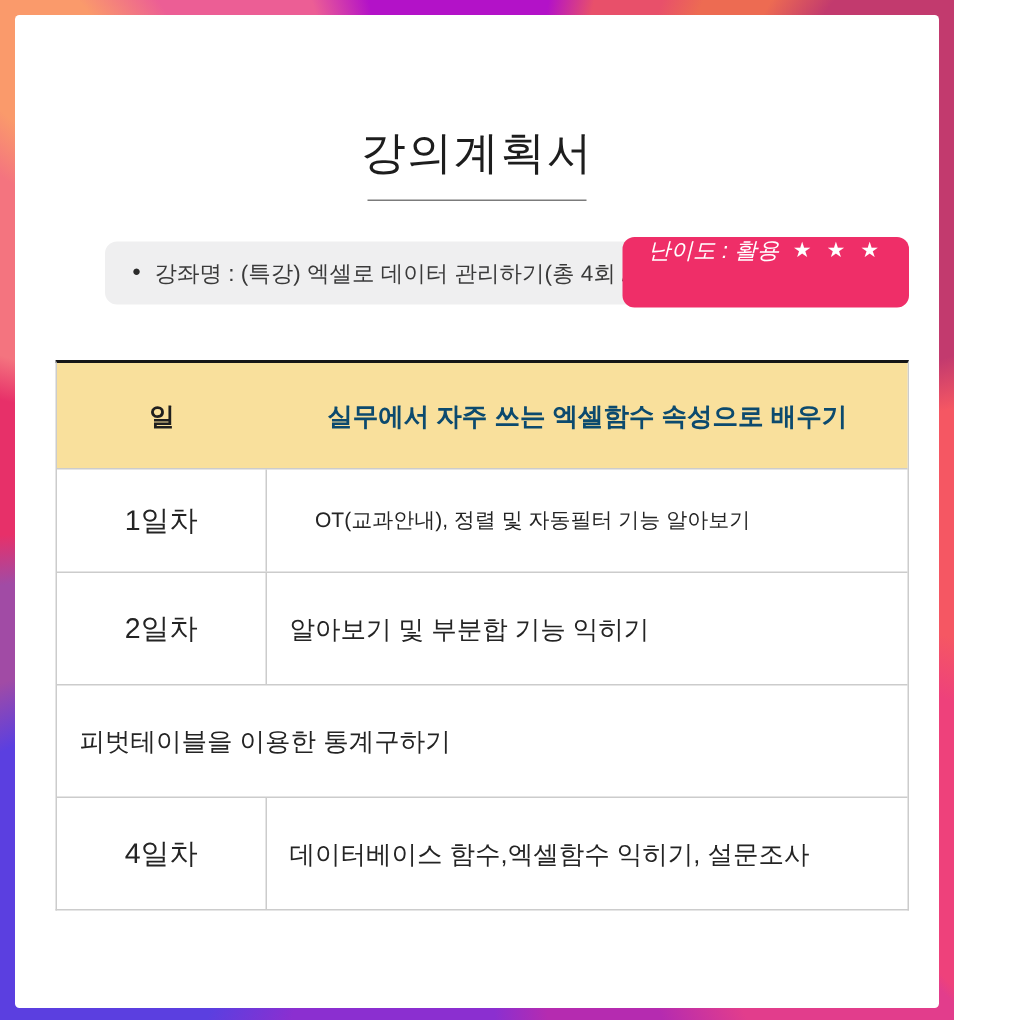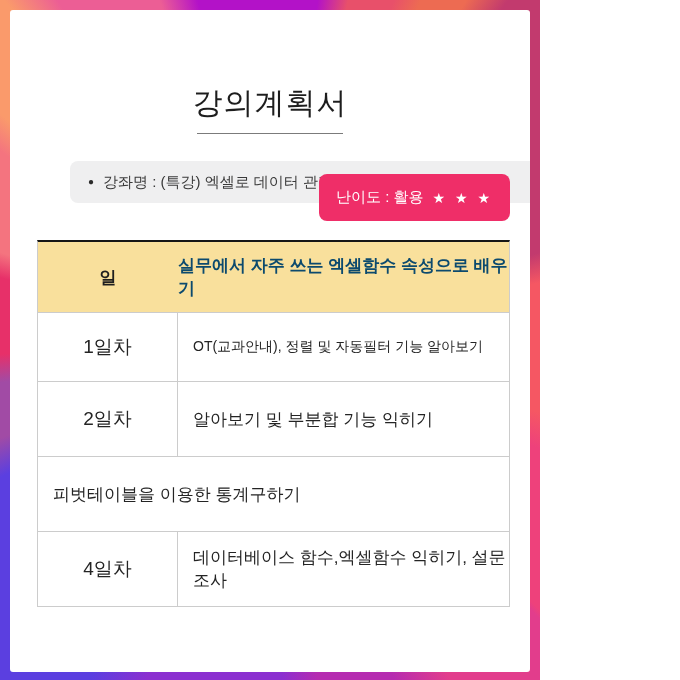--- a/index.html
+++ b/index.html
@@ -9,7 +9,7 @@
     -webkit-font-smoothing:antialiased;
   }
   .frame{
-    position:relative;width:540px;height:680px;
+    position:relative;width:636px;height:680px;
     background:conic-gradient(from 0deg at 50% 50%,
       #B312C8 0deg 8deg,
       #E8506A 13deg 20deg,

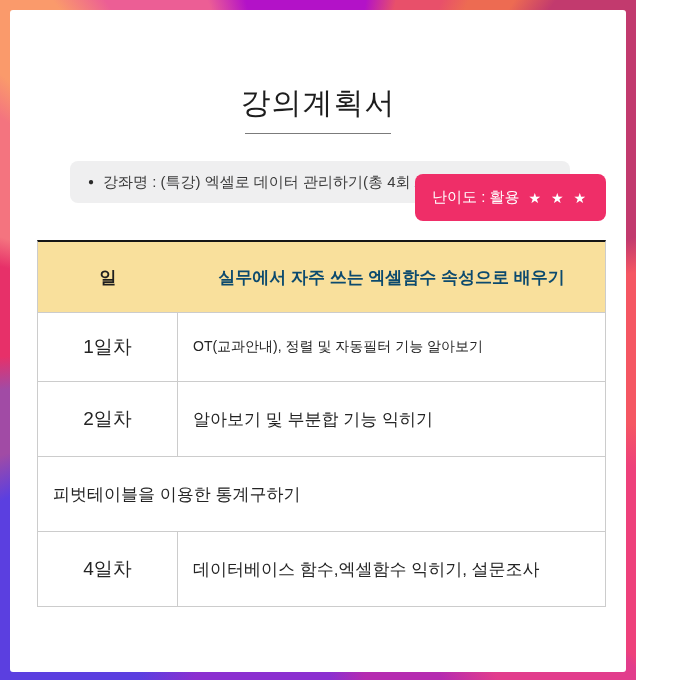--- a/index.html
+++ b/index.html
@@ -55,9 +55,9 @@
     font-size:15px;color:#3a3a3a;letter-spacing:0;
   }
   .badge{
-    position:absolute;right:0;top:16px;height:47px;
+    position:absolute;right:0;top:0;height:47px;
     background:var(--badge,#EF2E68);border-radius:8px;
-    display:flex;align-items:center;padding:0 17px;box-sizing:border-box;
+    display:flex;align-items:flex-start;padding:0 17px;box-sizing:border-box;font-style:italic;
   }
   .badge-label{color:#ffffff;font-size:15px;}
   .badge-stars{color:#ffffff;font-size:14px;margin-left:9px;letter-spacing:3px;}

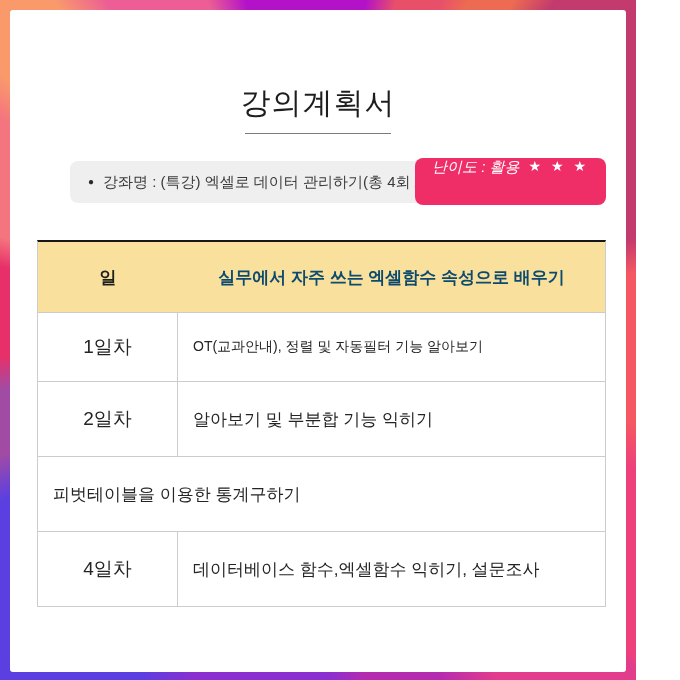--- a/index.html
+++ b/index.html
@@ -70,7 +70,7 @@
     background:var(--header_bg,#F9E09C);height:70px;
   }
   .tr-body{height:74px;border-top:1px solid #cccccc;}
-  .tr-body.first{height:68px;}
+  .tr-body.first{height:68px;gap:17px;}
   .td-day{
     width:140px;flex:0 0 140px;display:flex;align-items:center;justify-content:center;
     box-sizing:border-box;

